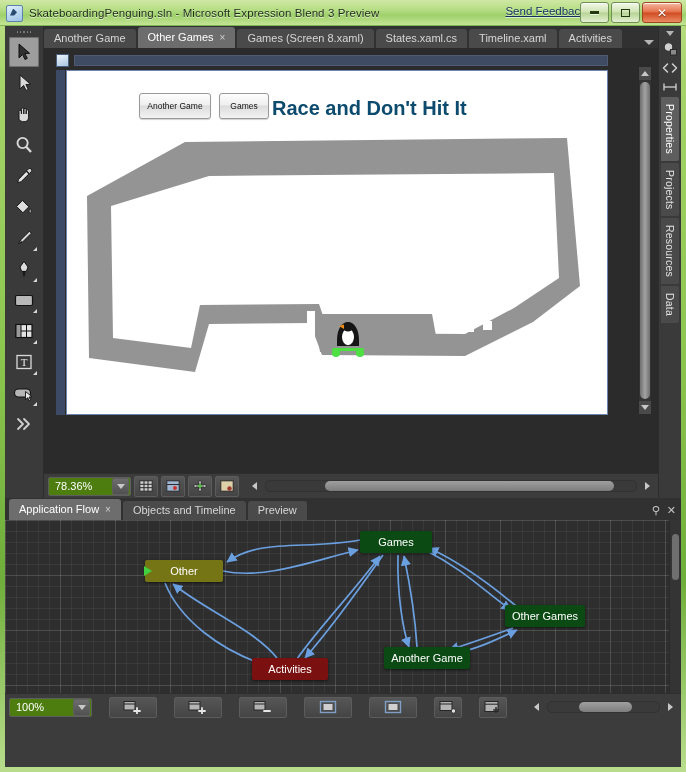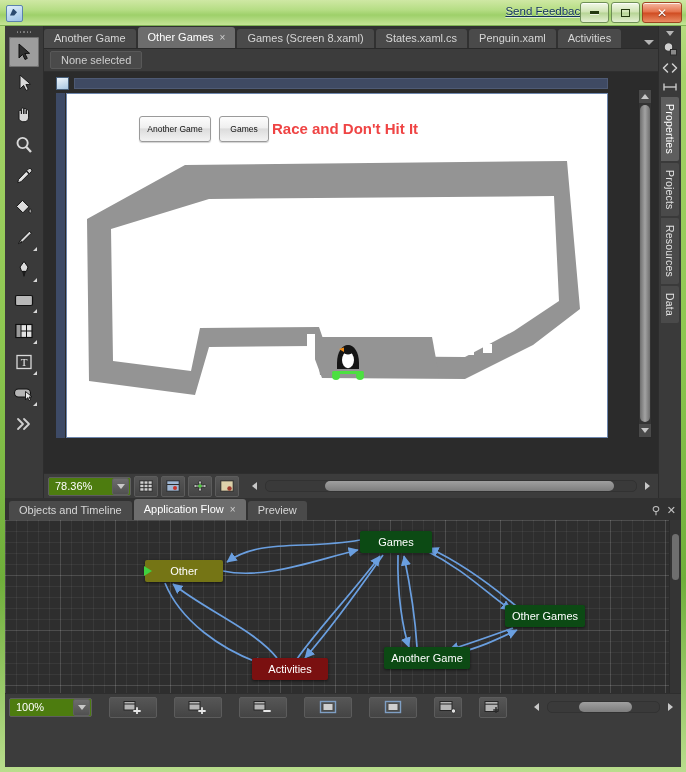--- a/index.html
+++ b/index.html
@@ -230,6 +230,7 @@
 
   <div id="titlebar">
     <div class="win-ico"></div>
+    <div id="title-text">SkateboardingPenguing.sln - Microsoft Expression Blend 3 Preview</div>
   </div>
   <div id="send-feedback">Send Feedback</div>
   <div id="wincontrols">

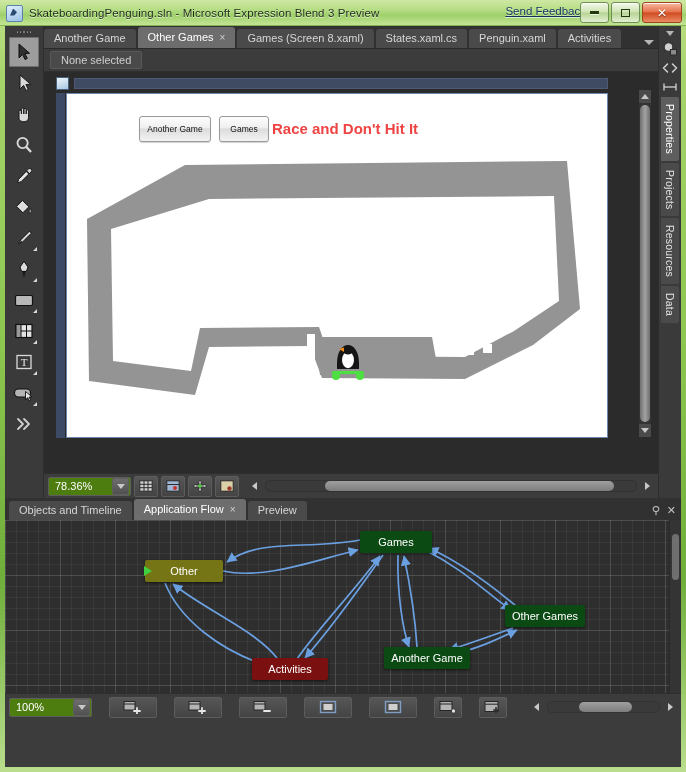--- a/index.html
+++ b/index.html
@@ -353,7 +353,7 @@
           <div class="ftab active"><span>Other Games</span><span class="x">×</span></div>
           <div class="ftab"><span>Games (Screen 8.xaml)</span></div>
           <div class="ftab"><span>States.xaml.cs</span></div>
-          <div class="ftab"><span>Penguin.xaml</span></div>
+          <div class="ftab"><span>Timeline.xaml</span></div>
           <div class="ftab"><span>Activities</span></div>
           <div id="tabchev"></div>
         </div>

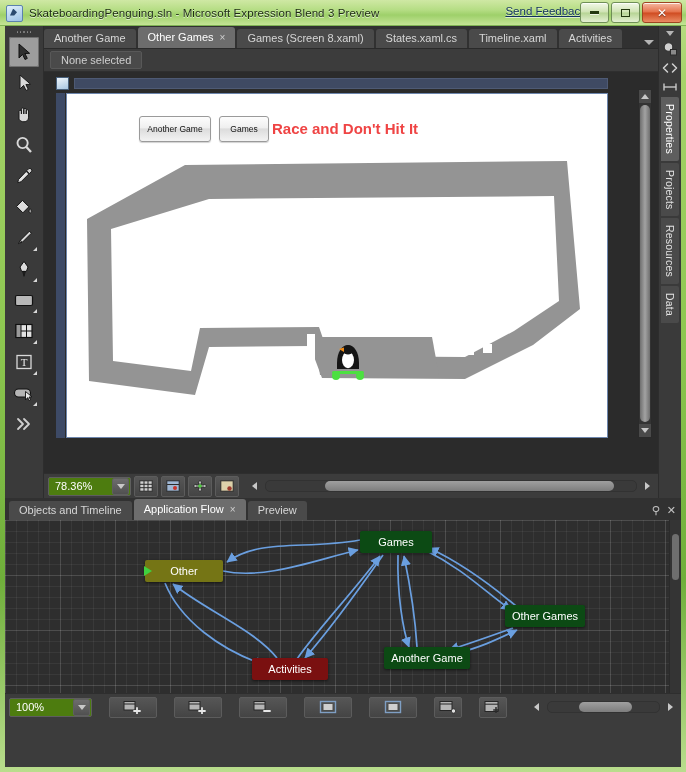--- a/index.html
+++ b/index.html
@@ -358,9 +358,6 @@
           <div id="tabchev"></div>
         </div>
 
-        <div id="crumbbar">
-          <div id="crumb">None selected</div>
-        </div>
 
         <div id="artwrap">
           <div id="artboard-head">

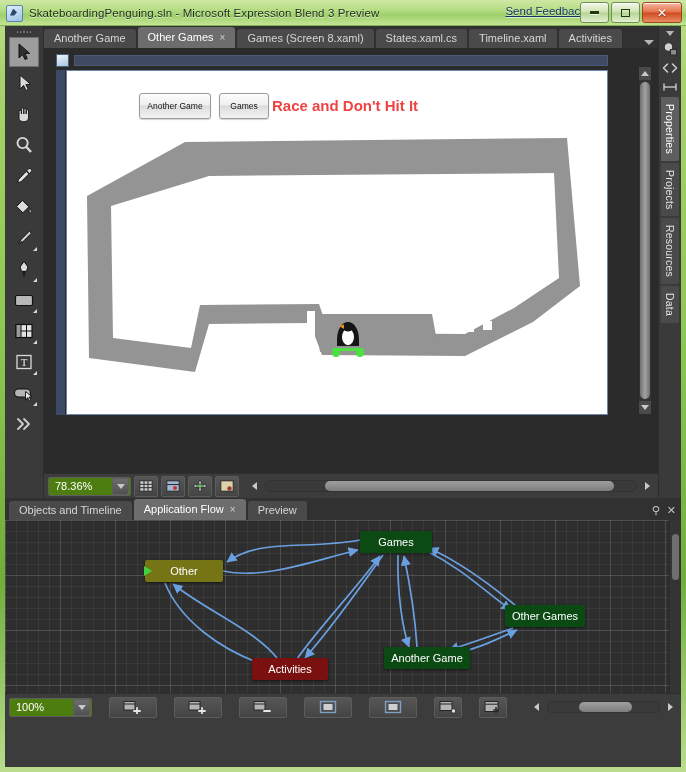--- a/index.html
+++ b/index.html
@@ -133,7 +133,7 @@
     box-shadow:0 1px 1px rgba(0,0,0,.18);cursor:pointer;
   }
   #x-heading{
-    position:absolute;left:205px;top:26px;font-size:15px;font-weight:bold;color:#ef4444;white-space:nowrap;
+    position:absolute;left:205px;top:26px;font-size:20px;font-weight:bold;color:#0c4a6e;white-space:nowrap;
   }
   #track{position:absolute;left:0;top:55px;width:540px;height:288px;}
   

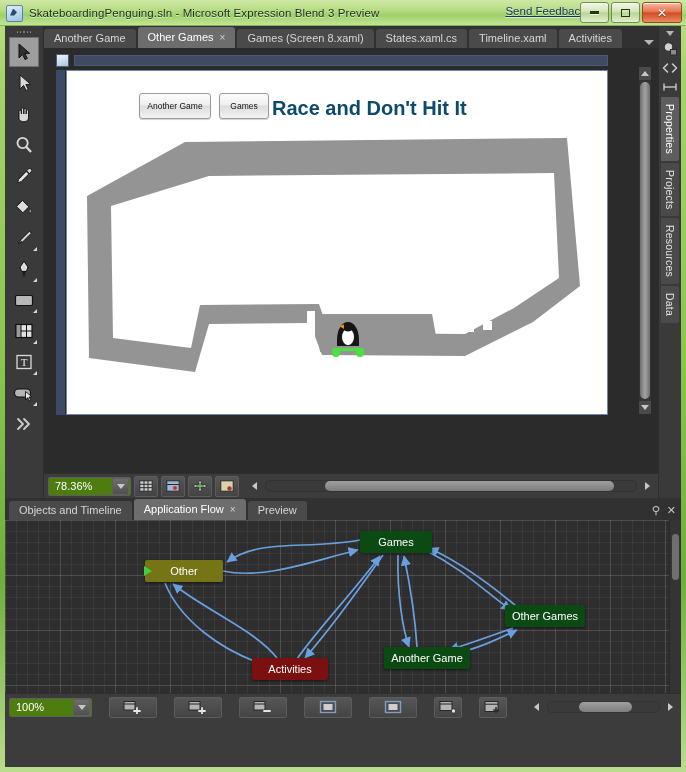--- a/index.html
+++ b/index.html
@@ -497,8 +497,8 @@
 
     <div id="bottom">
       <div id="btabbar">
+        <div class="ftab active"><span>Application Flow</span><span class="x">×</span></div>
         <div class="ftab"><span>Objects and Timeline</span></div>
-        <div class="ftab active"><span>Application Flow</span><span class="x">×</span></div>
         <div class="ftab"><span>Preview</span></div>
         <div class="right">
           <span class="pin">⚲</span>

